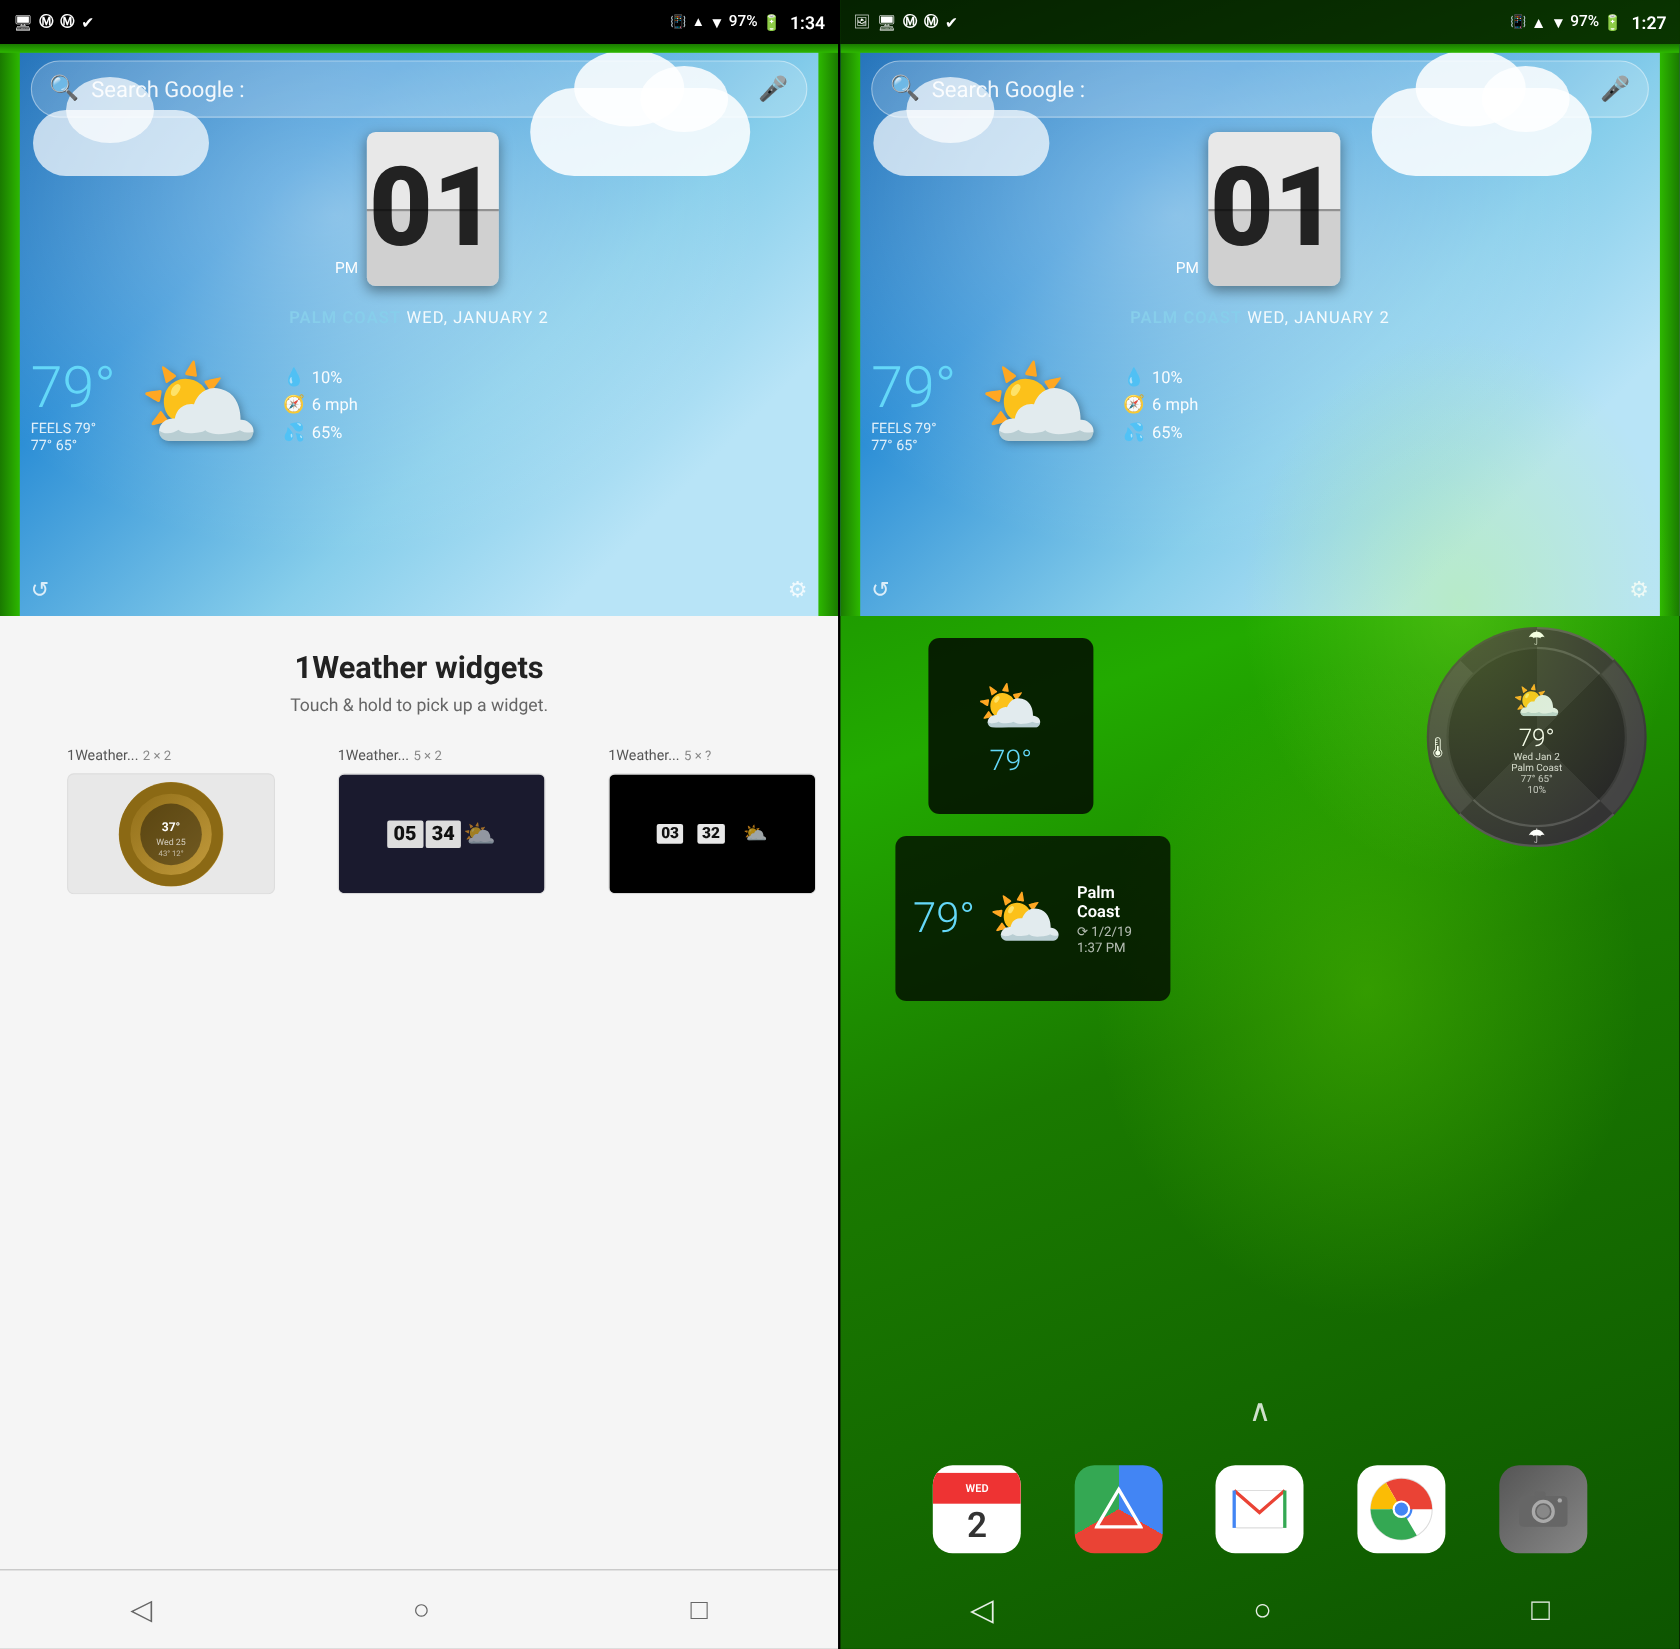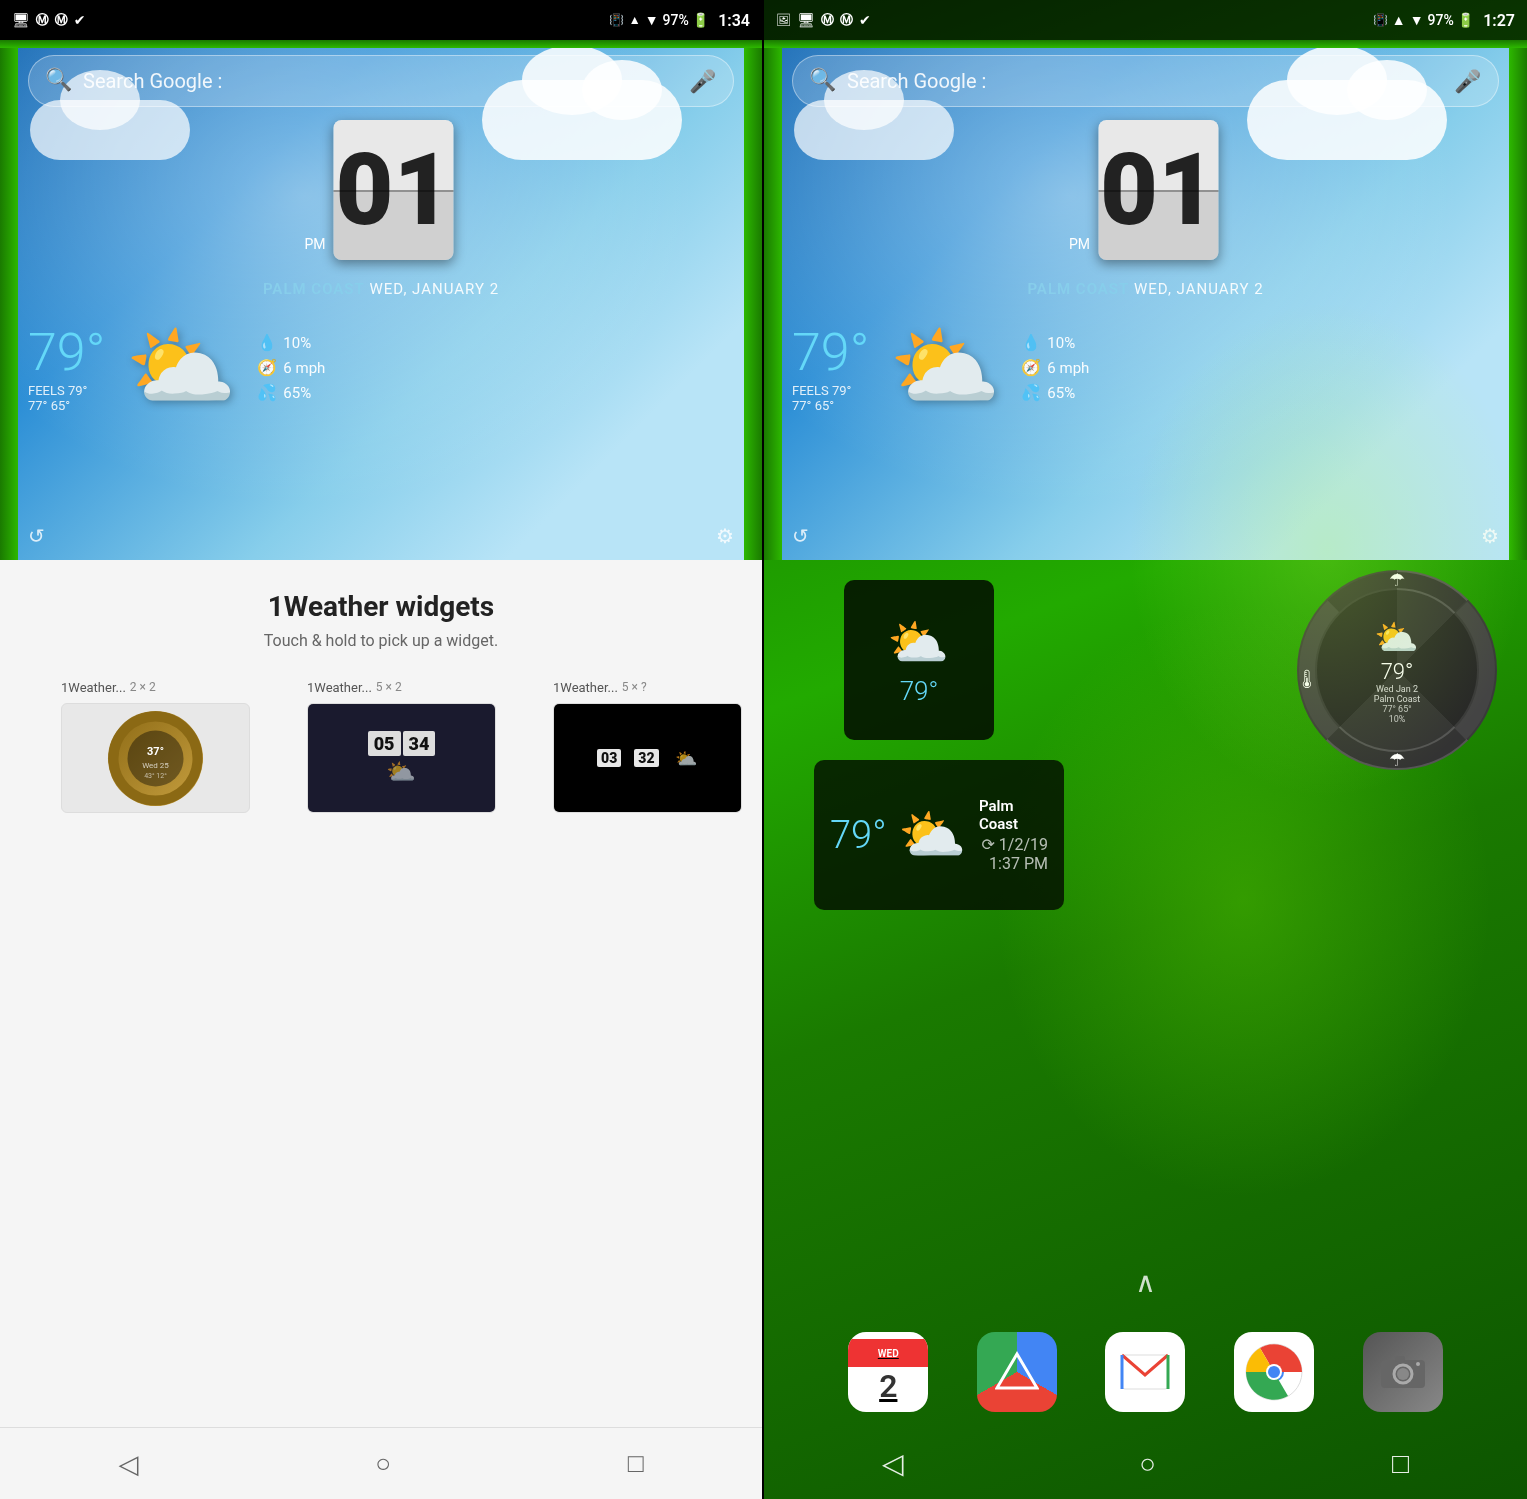--- a/index.html
+++ b/index.html
@@ -355,7 +355,7 @@
       display: flex;
       align-items: center;
       justify-content: center;
-      flex-direction: column;
+      flex-direction: row;
       gap: 2px;
     }
     .mini-flip {

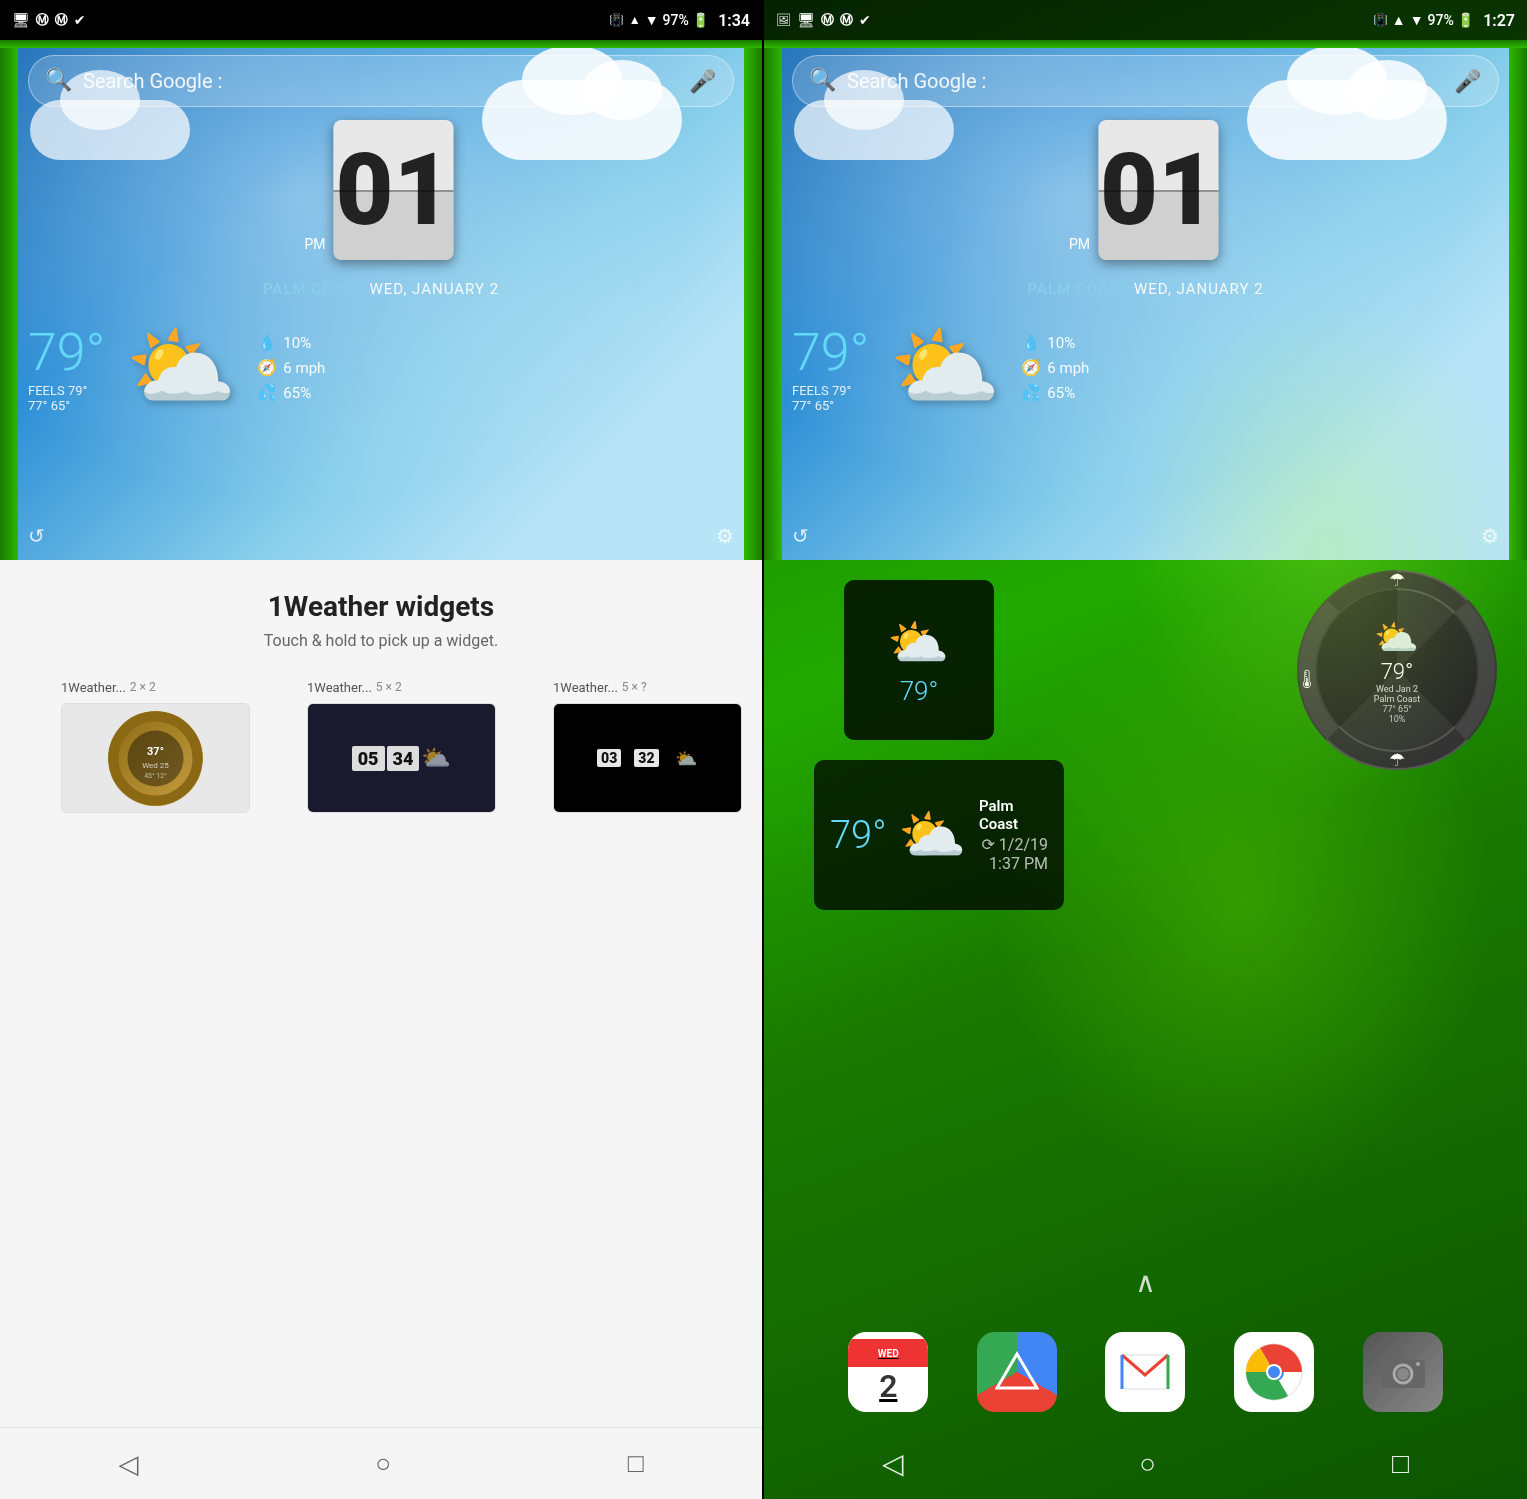--- a/index.html
+++ b/index.html
@@ -497,7 +497,7 @@
     .sw2-icon { font-size: 55px; }
     .sw2-info { display: flex; flex-direction: column; gap: 2px; }
     .sw2-location { font-size: 15px; color: #fff; font-weight: 600; }
-    .sw2-time { font-size: 16px; color: rgba(255,255,255,0.7); text-align: right; }
+    .sw2-time { font-size: 12px; color: rgba(255,255,255,0.7); }
 
     
     .circular-widget {

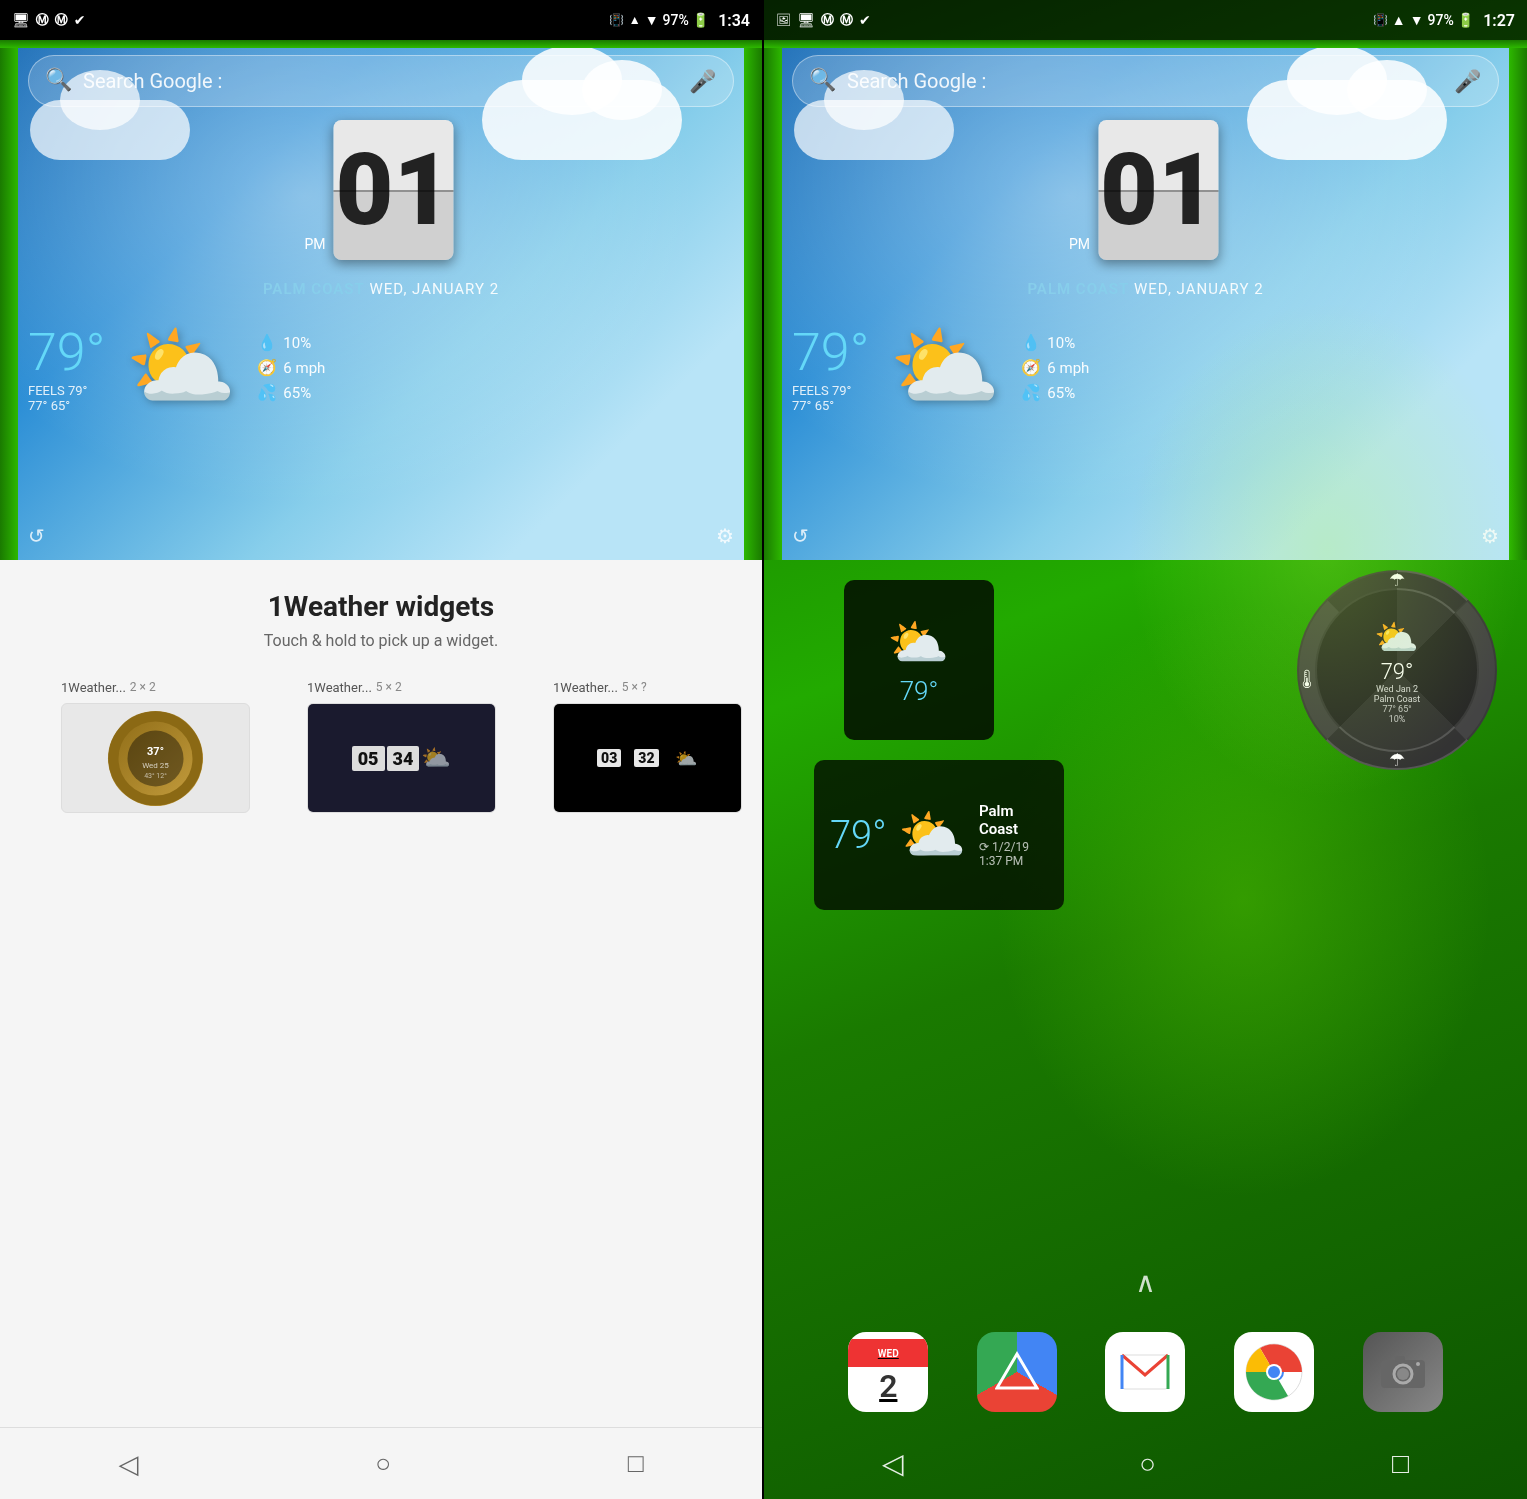--- a/index.html
+++ b/index.html
@@ -553,7 +553,6 @@
       justify-content: space-around;
       padding: 0 60px;
       flex-shrink: 0;
-      text-decoration: underline;
     }
     .dock-icon {
       width: 80px;

